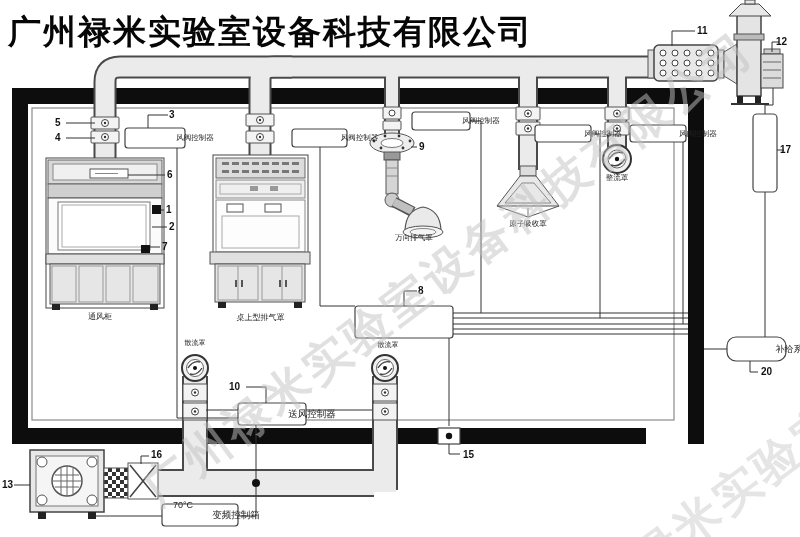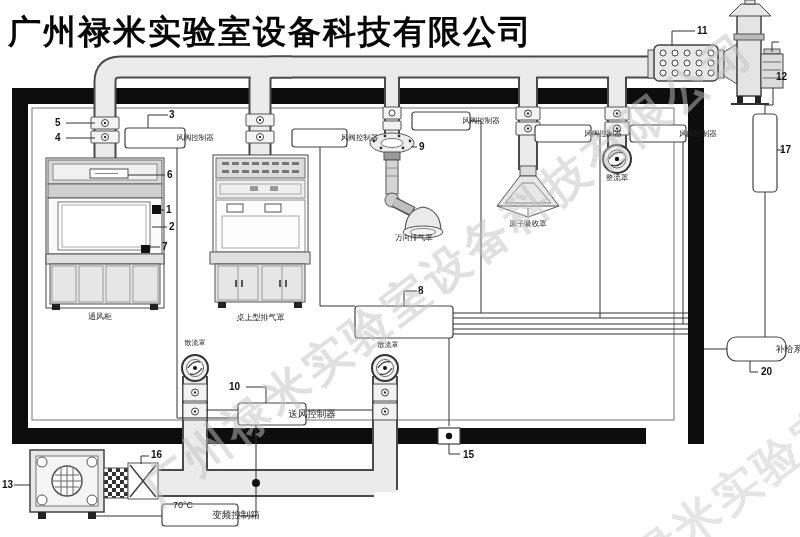--- a/index.html
+++ b/index.html
@@ -387,7 +387,7 @@
 <div class="abs num" style="left:419px;top:141px;">9</div>
 <div class="abs num" style="left:229px;top:381px;">10</div>
 <div class="abs num" style="left:697px;top:25px;">11</div>
-<div class="abs num" style="left:776px;top:36px;margin-top:35px;">12</div>
+<div class="abs num" style="left:776px;top:36px;">12</div>
 <div class="abs num" style="left:2px;top:479px;">13</div>
 <div class="abs num" style="left:463px;top:449px;">15</div>
 <div class="abs num" style="left:151px;top:449px;">16</div>

